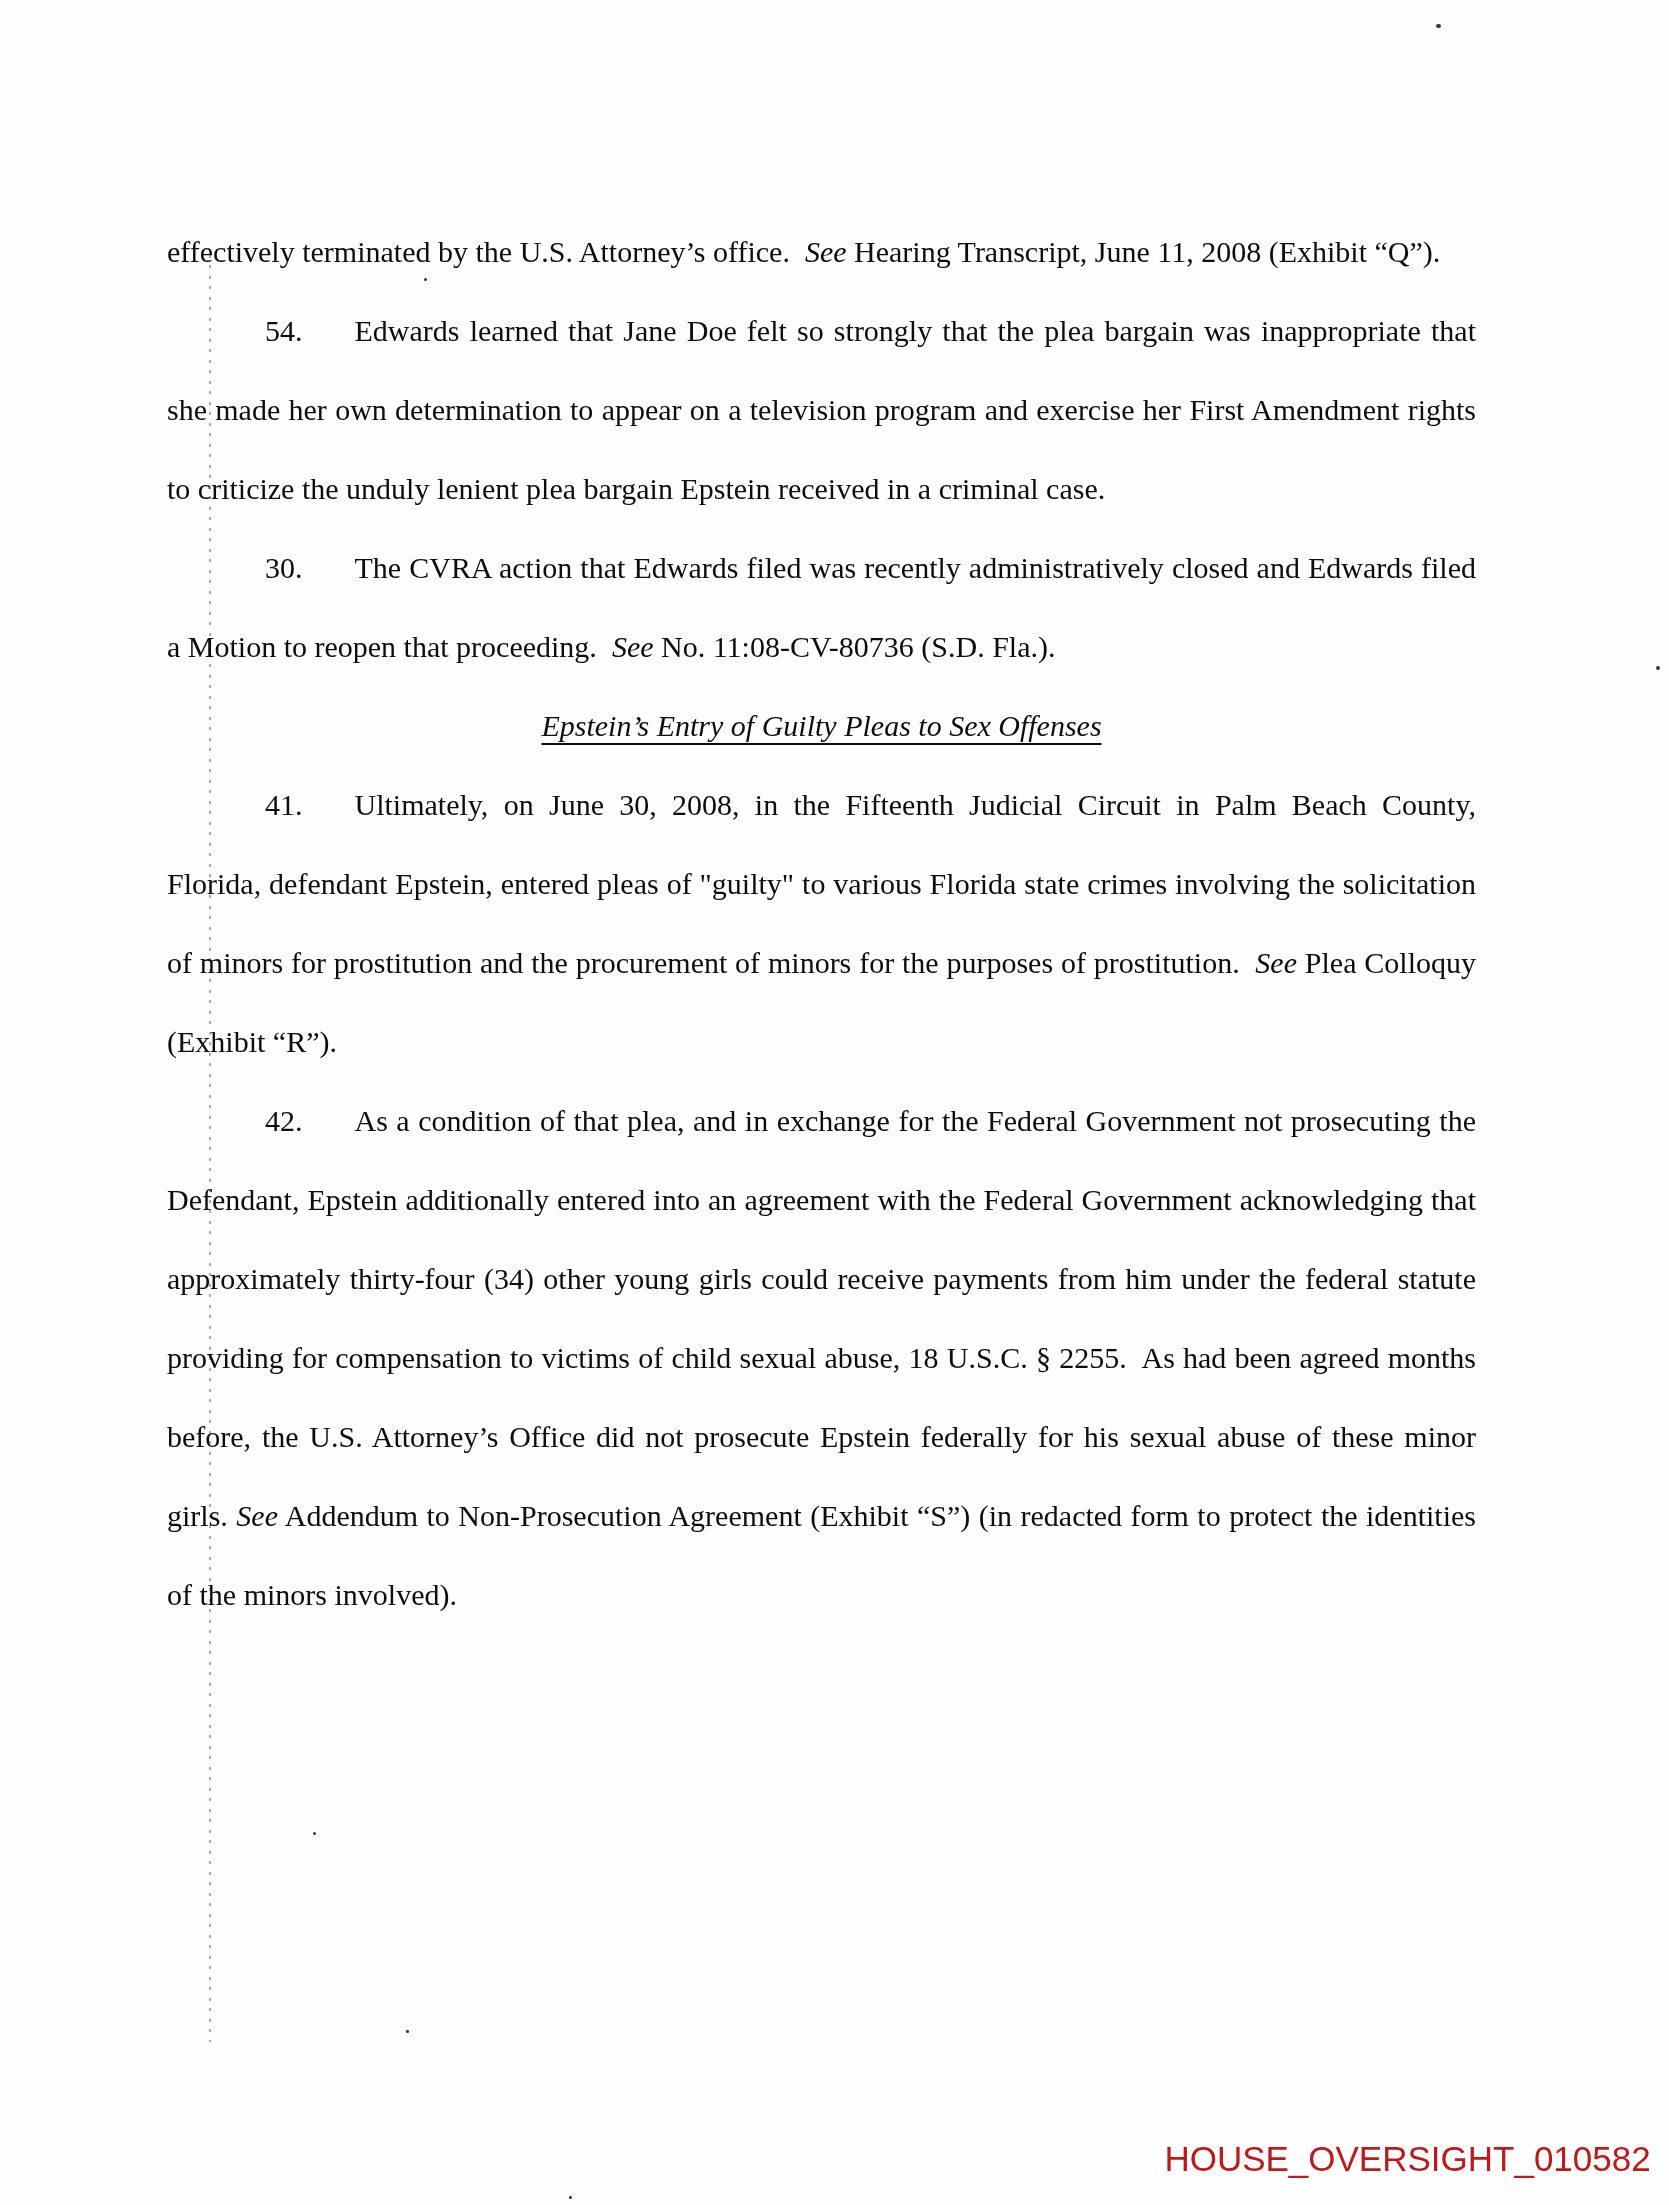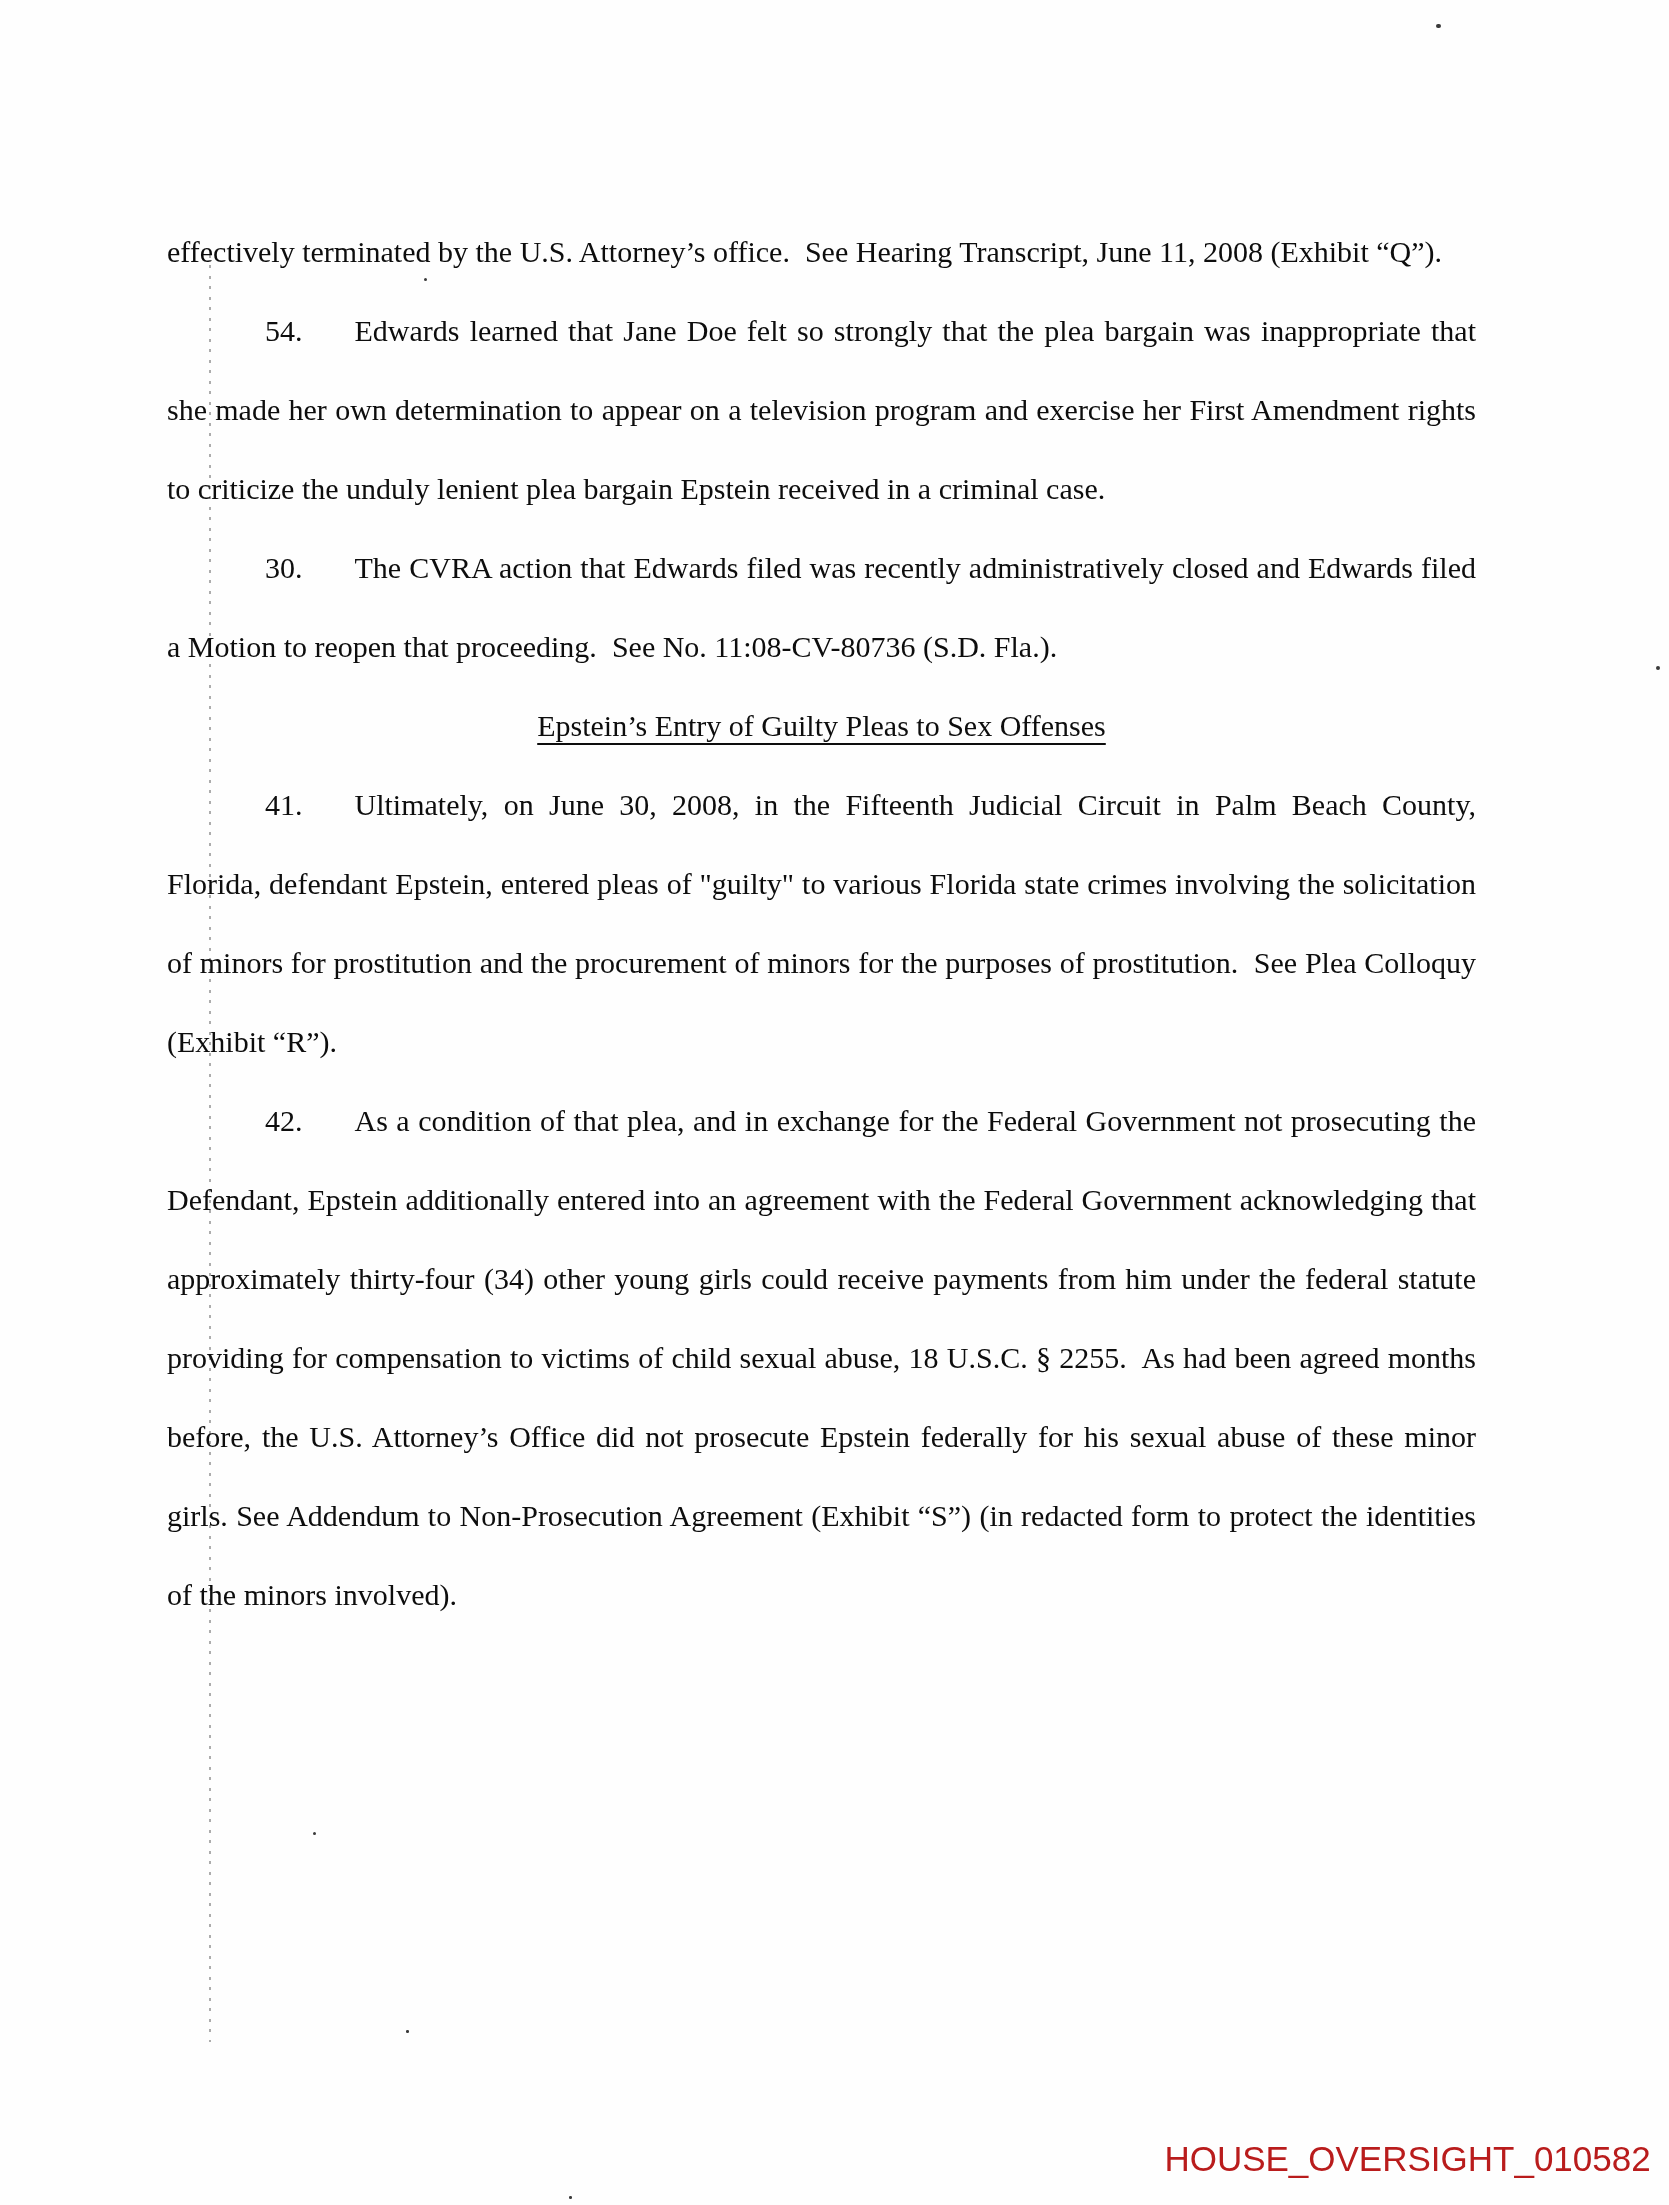--- a/index.html
+++ b/index.html
@@ -36,6 +36,7 @@
     width: 52px;
   }
   .italic {
+    font-style: italic;
   }
   .section-heading {
     margin: 0;

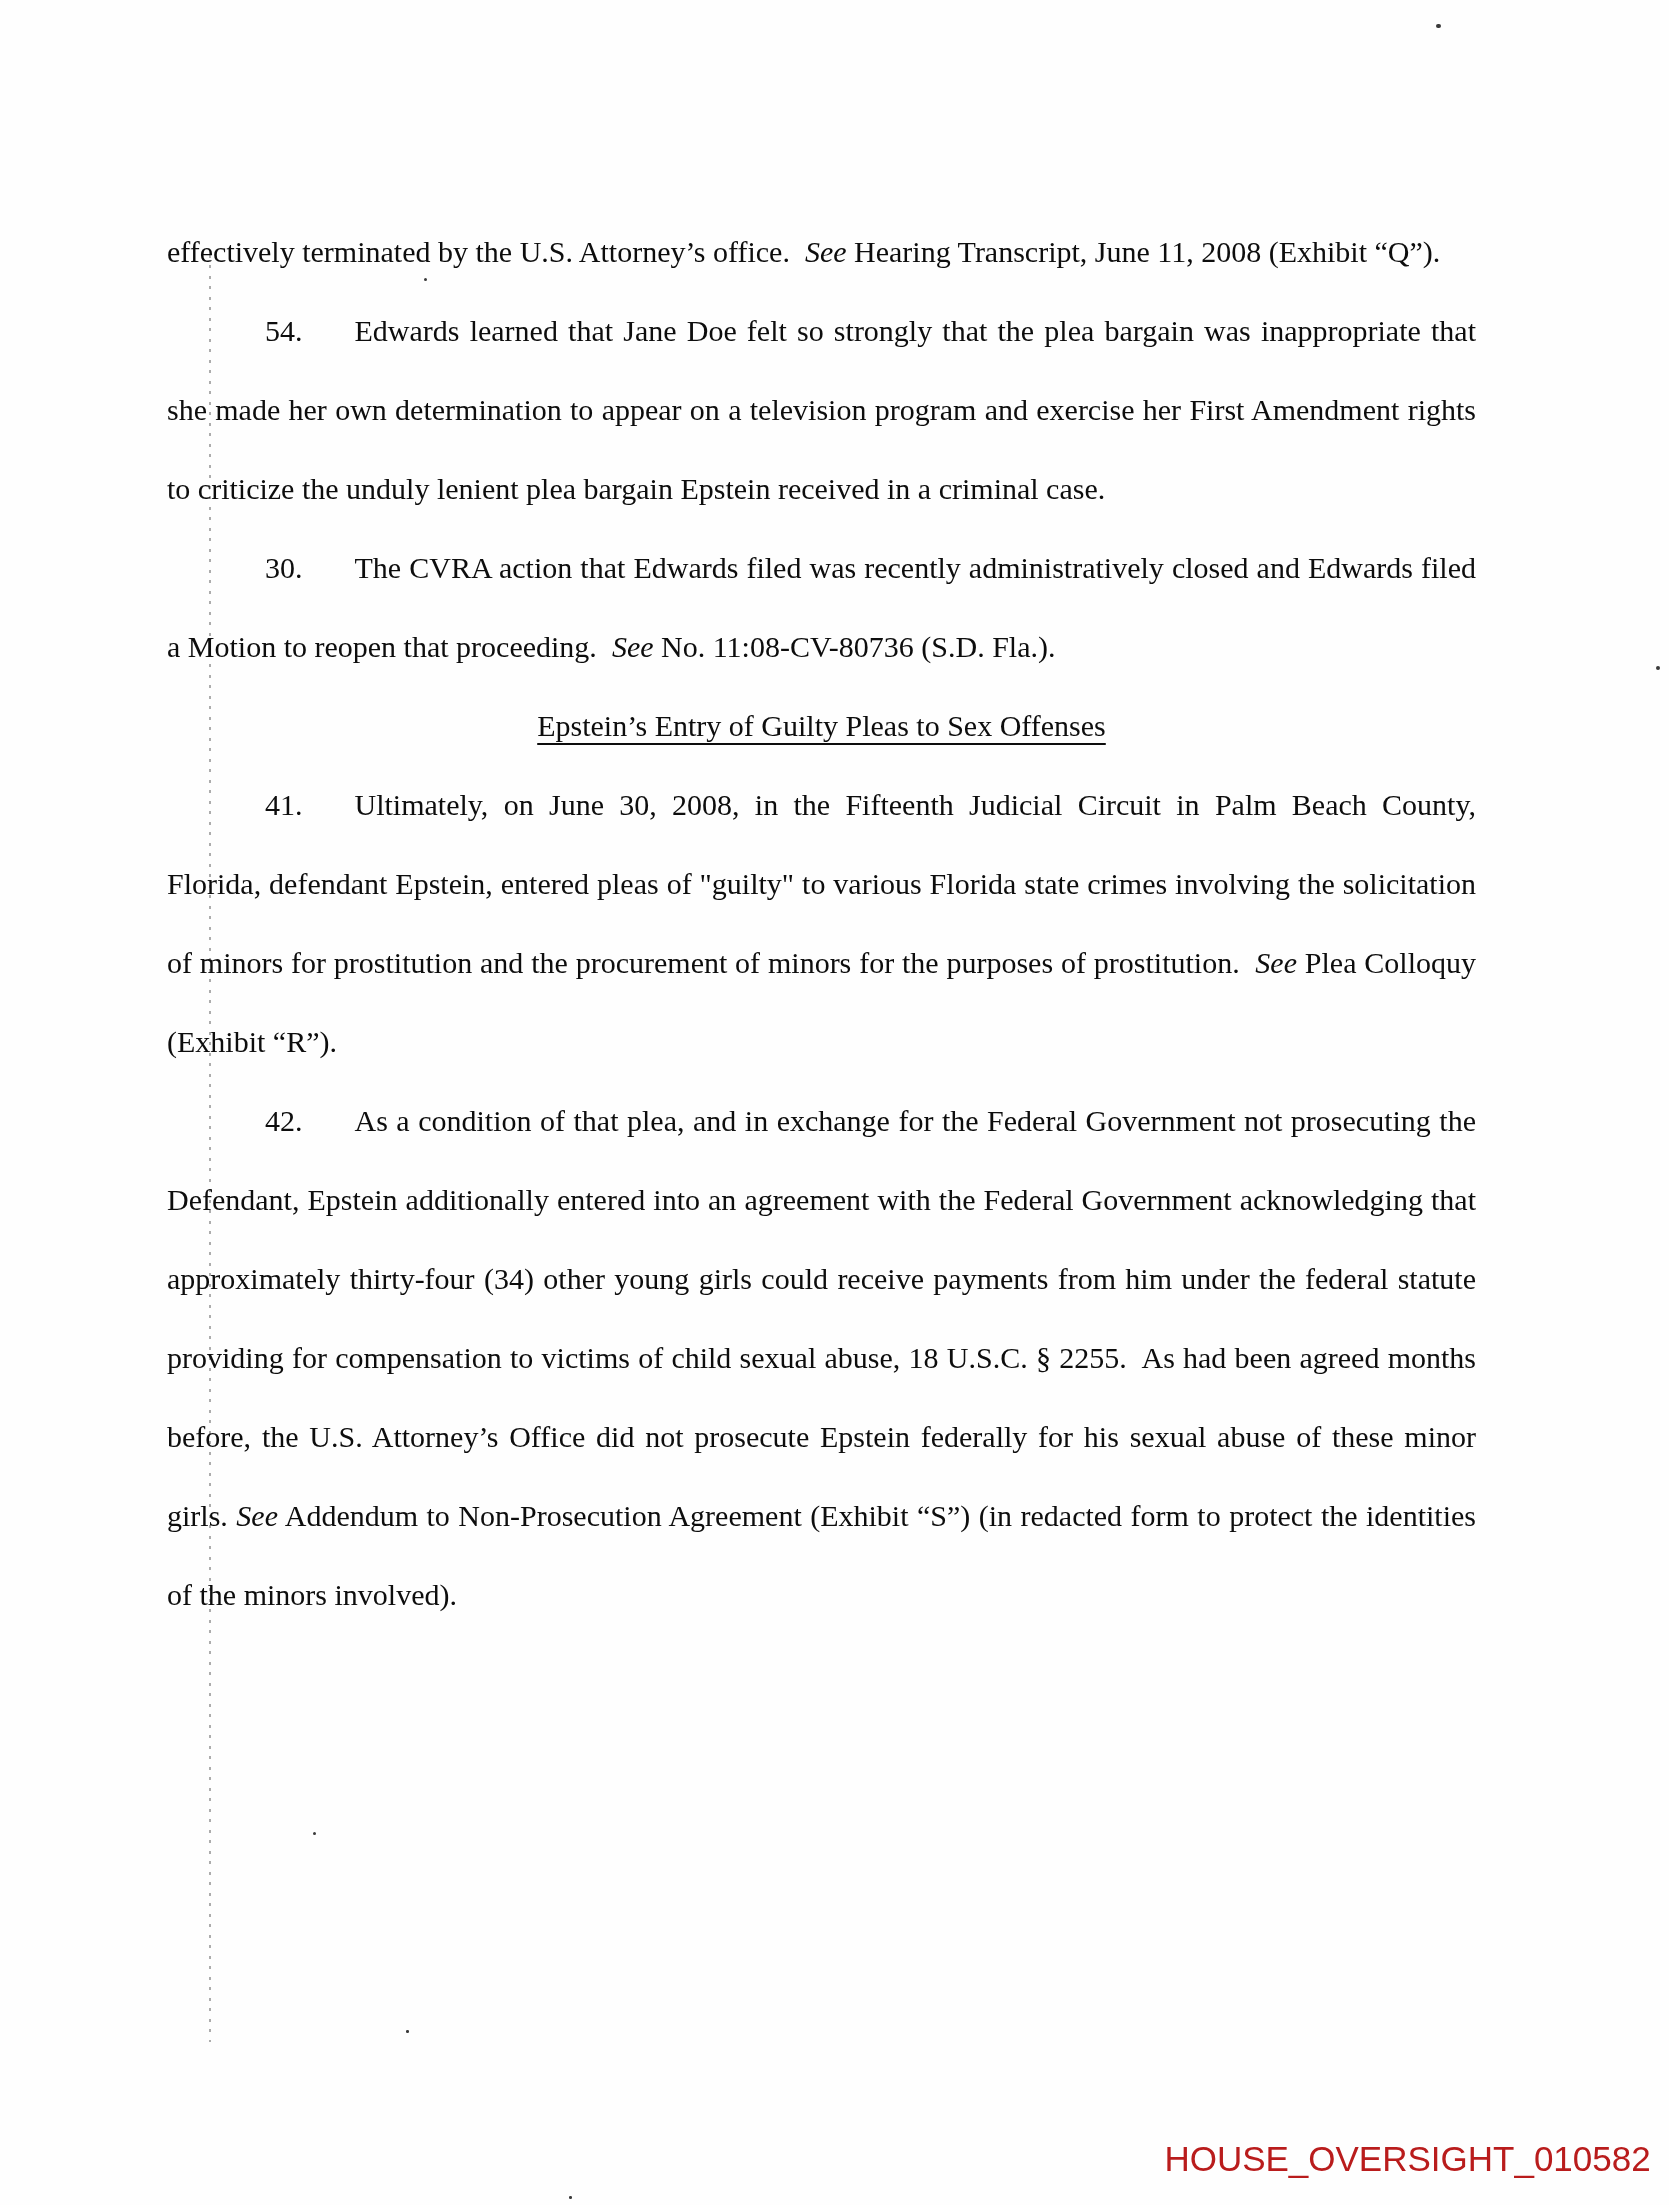--- a/index.html
+++ b/index.html
@@ -42,6 +42,7 @@
     margin: 0;
     font-size: 30px;
     font-weight: normal;
+    font-style: italic;
     text-align: center;
     text-indent: 0;
     line-height: 79px;

